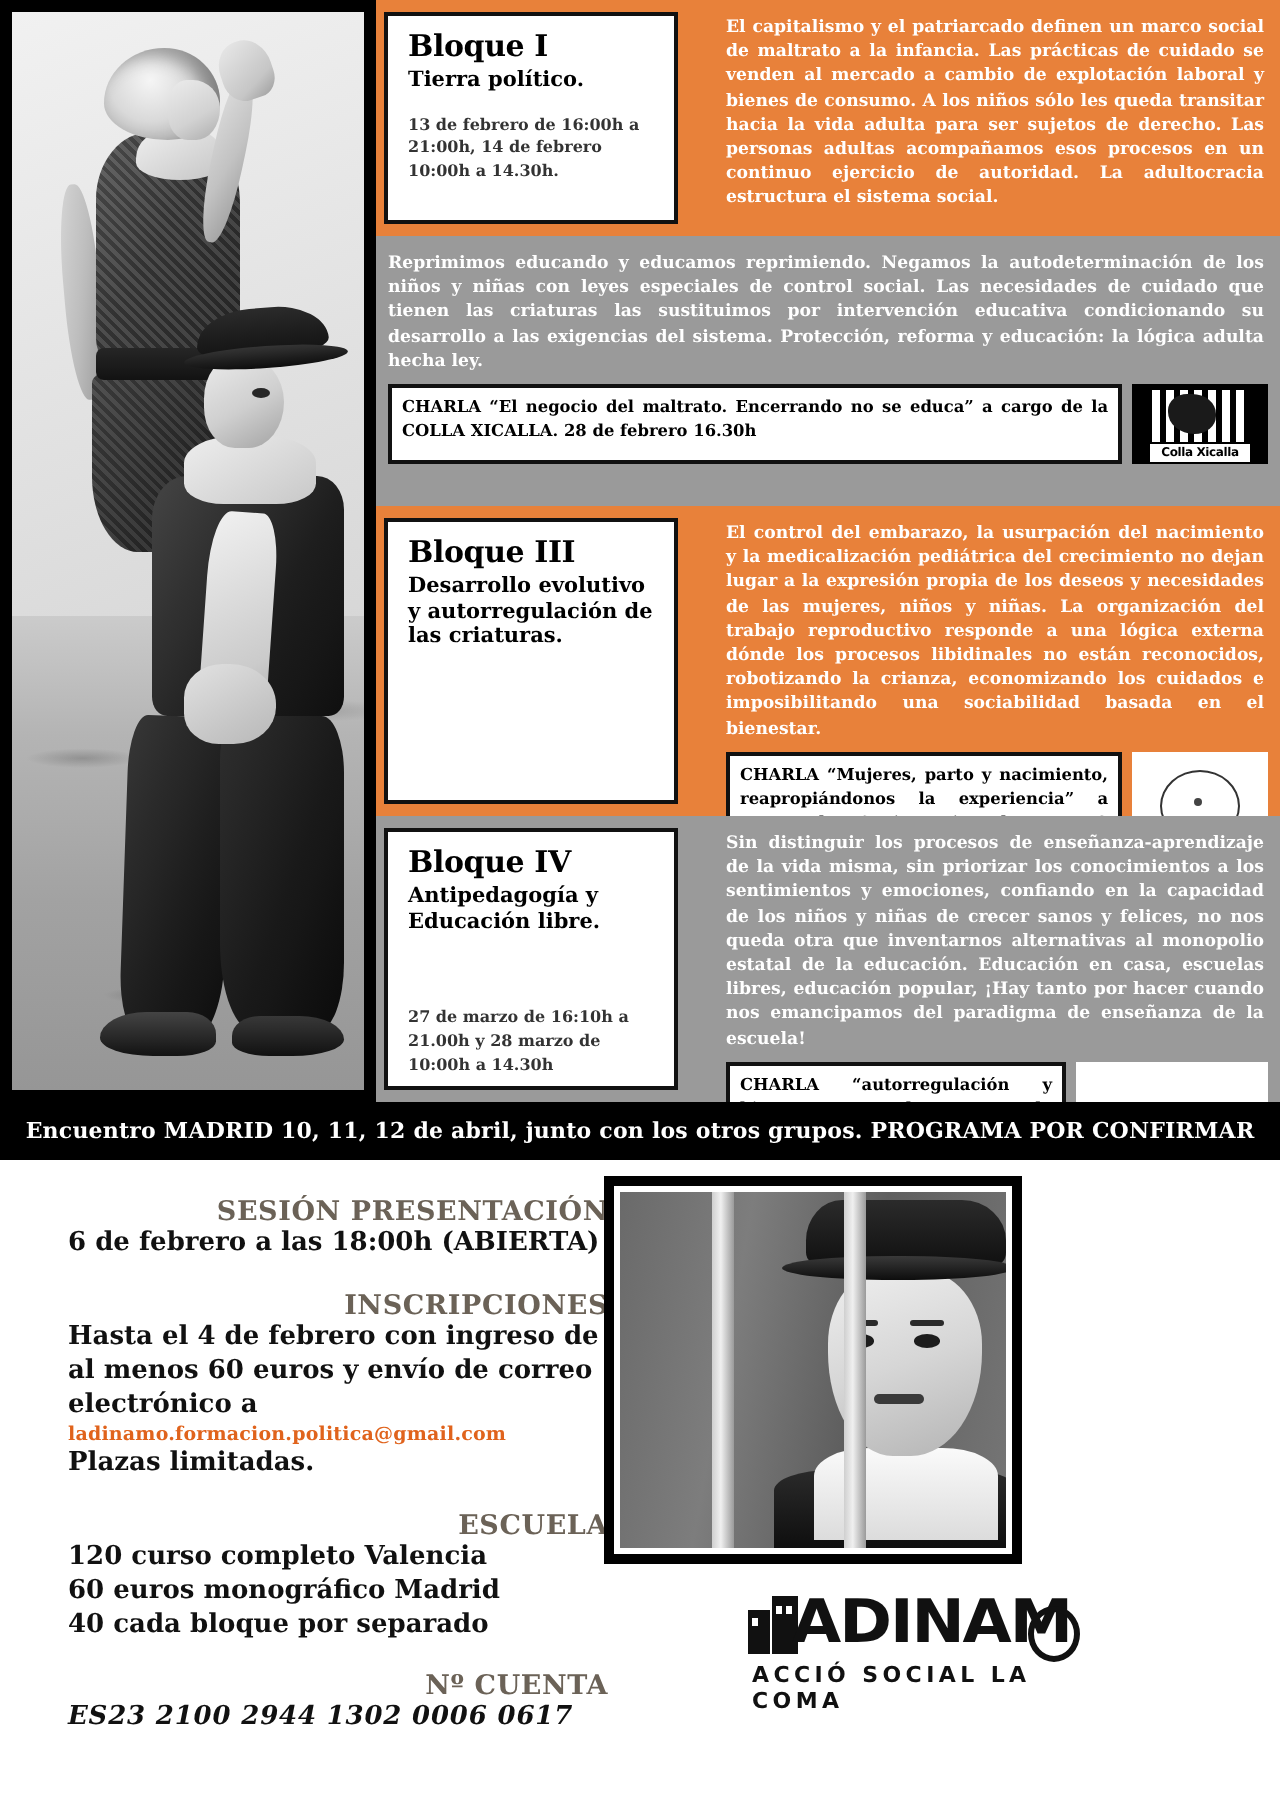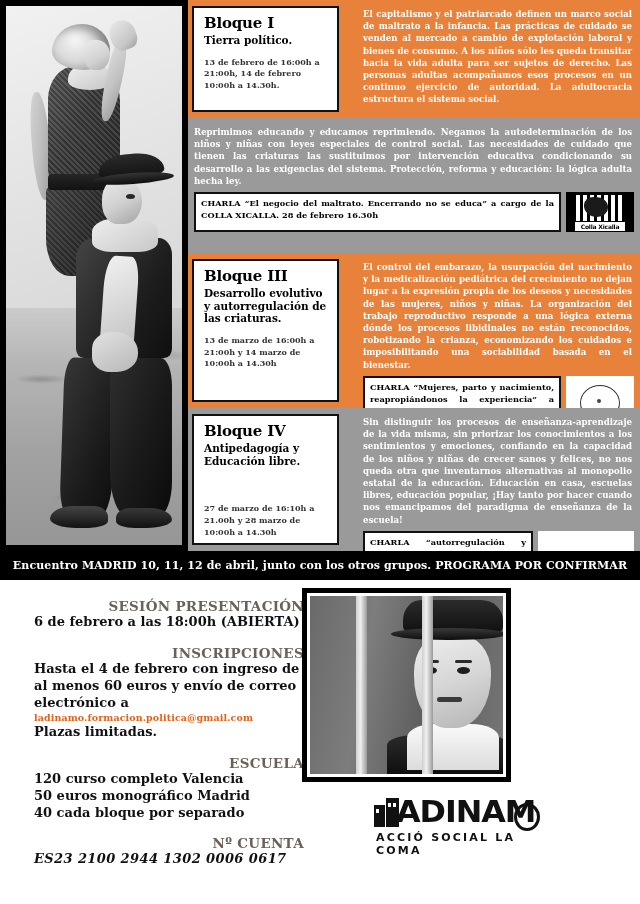--- a/index.html
+++ b/index.html
@@ -416,7 +416,6 @@
           <div class="leftcard">
             <div class="blocktitle">Bloque III</div>
             <div class="blocksub">Desarrollo evolutivo y autorregulación de las criaturas.</div>
-            <div class="blockdates">13 de marzo de 16:00h a 21:00h y 14 marzo de 10:00h a 14.30h</div>
           </div>
           <div class="rightcol">
             <div class="body-text">El control del embarazo, la usurpación del nacimiento y la medicalización pediátrica del crecimiento no dejan lugar a la expresión propia de los deseos y necesidades de las mujeres, niños y niñas. La organización del trabajo reproductivo responde a una lógica externa dónde los procesos libidinales no están reconocidos, robotizando la crianza, economizando los cuidados e imposibilitando una sociabilidad basada en el bienestar.</div>

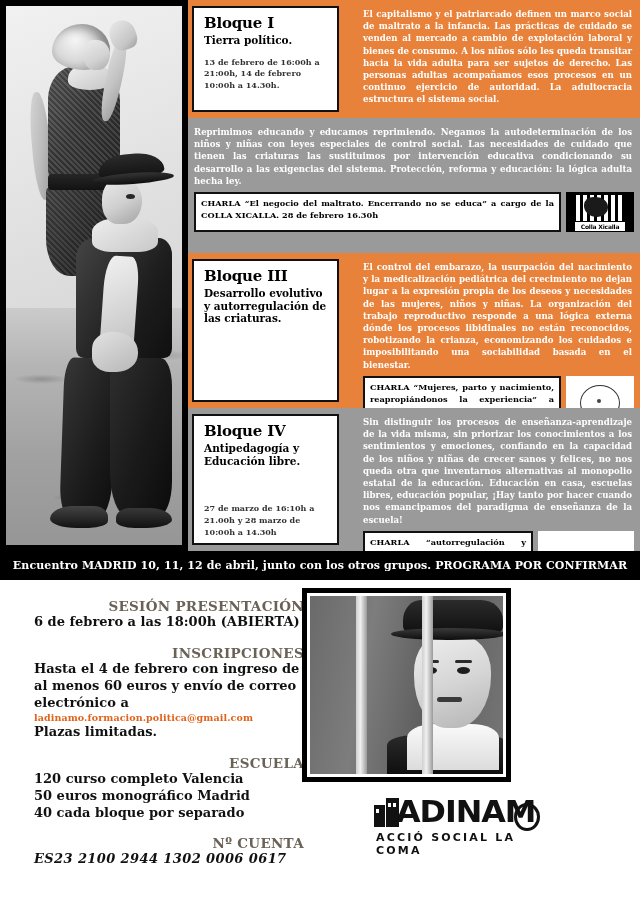--- a/index.html
+++ b/index.html
@@ -484,7 +484,7 @@
 
       <div class="ihead">ESCUELA</div>
       <div class="iline">120 curso completo Valencia</div>
-      <div class="iline">50 euros monográfico Madrid</div>
+      <div class="iline">60 euros monográfico Madrid</div>
       <div class="iline">40 cada bloque por separado</div>
 
       <div class="gap"></div>

